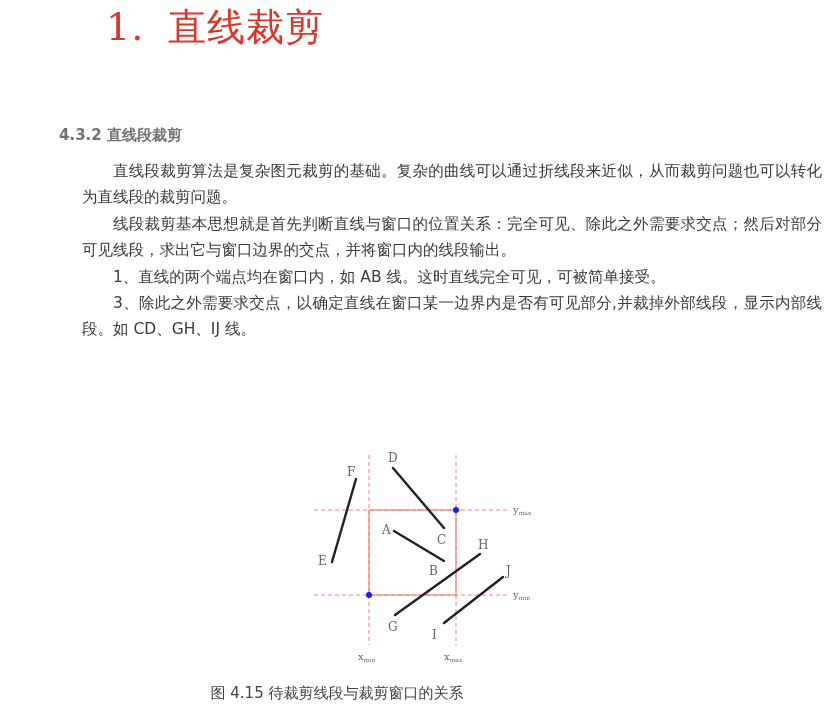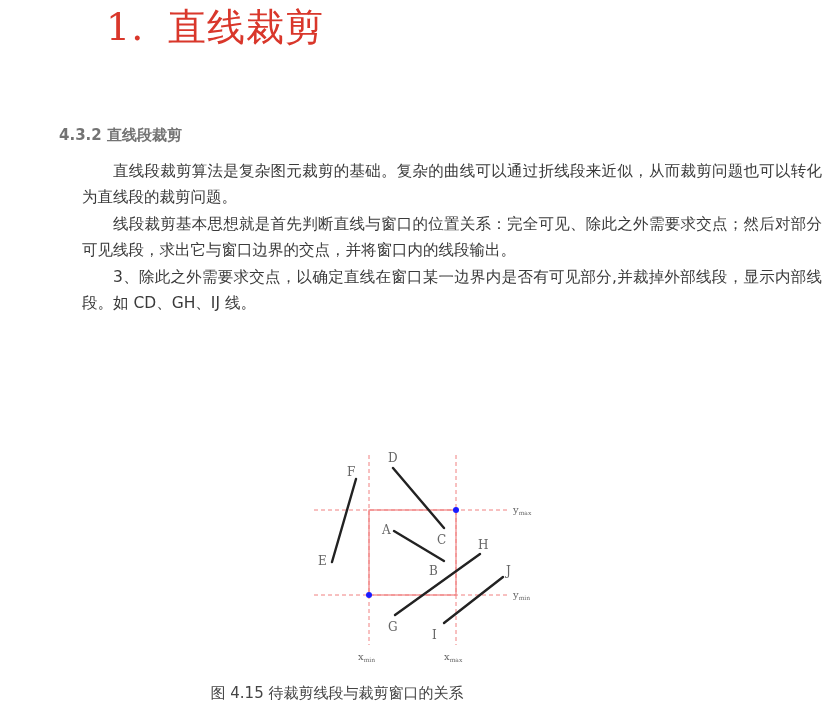--- a/index.html
+++ b/index.html
@@ -31,6 +31,7 @@
 <div class="body-text">
   <p>直线段裁剪算法是复杂图元裁剪的基础。复杂的曲线可以通过折线段来近似，从而裁剪问题也可以转化为直线段的裁剪问题。</p>
   <p>线段裁剪基本思想就是首先判断直线与窗口的位置关系：完全可见、除此之外需要求交点；然后对部分可见线段，求出它与窗口边界的交点，并将窗口内的线段输出。</p>
+  <p>1、直线的两个端点均在窗口内，如 AB 线。这时直线完全可见，可被简单接受。</p>
   <p>3、除此之外需要求交点，以确定直线在窗口某一边界内是否有可见部分,并裁掉外部线段，显示内部线段。如 CD、GH、IJ 线。</p>
 </div>
 

